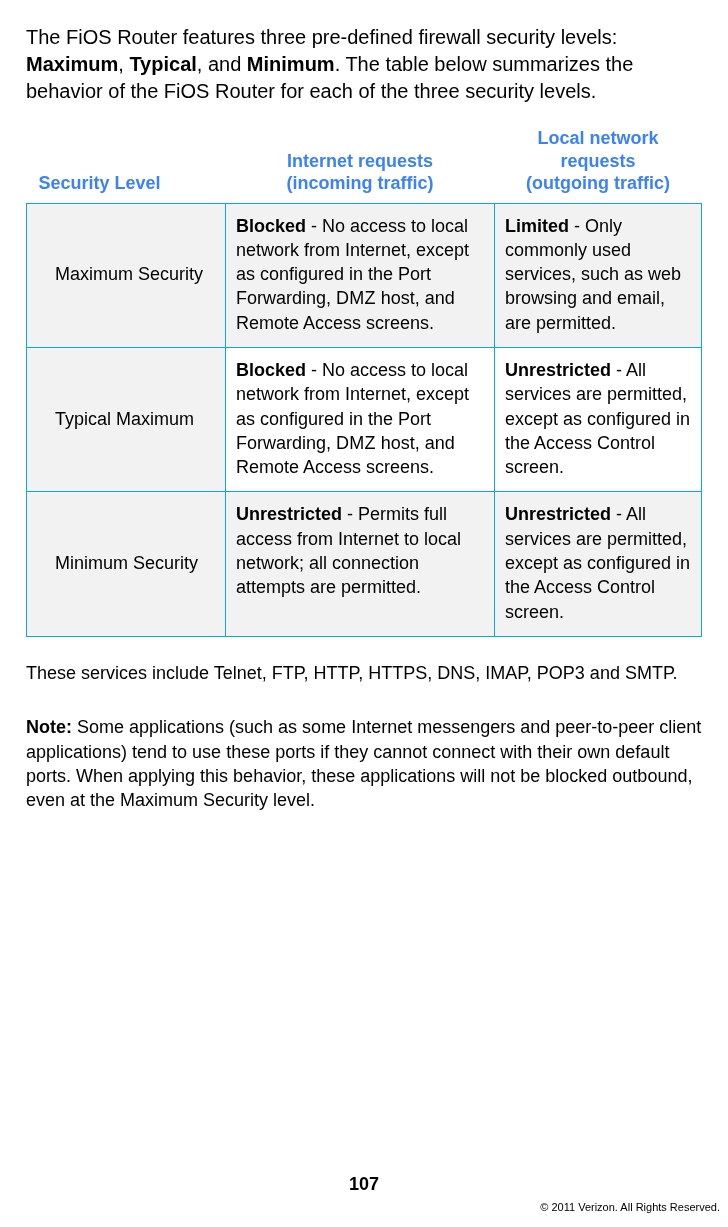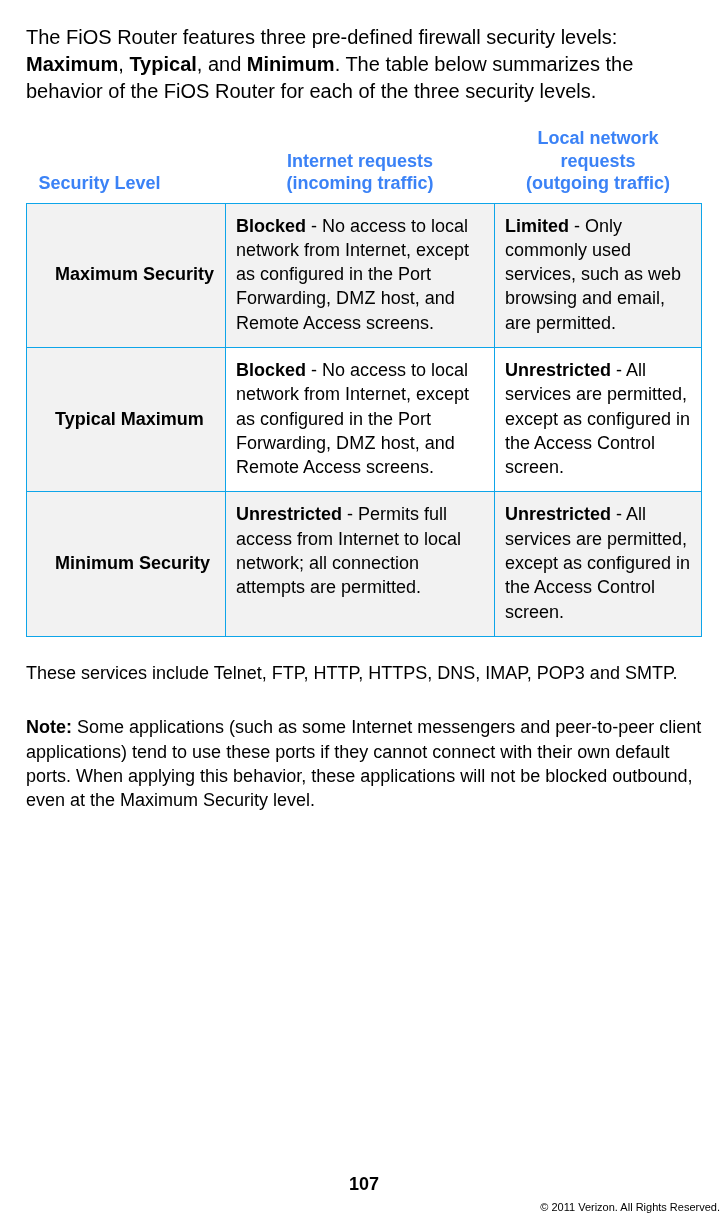--- a/index.html
+++ b/index.html
@@ -55,7 +55,7 @@
     line-height:1.35;
   }
   table.sec td.lvl{
-    font-weight:700;
+    font-weight:400;
     background:#f2f2f2;
     width:160px;
     vertical-align:middle;

